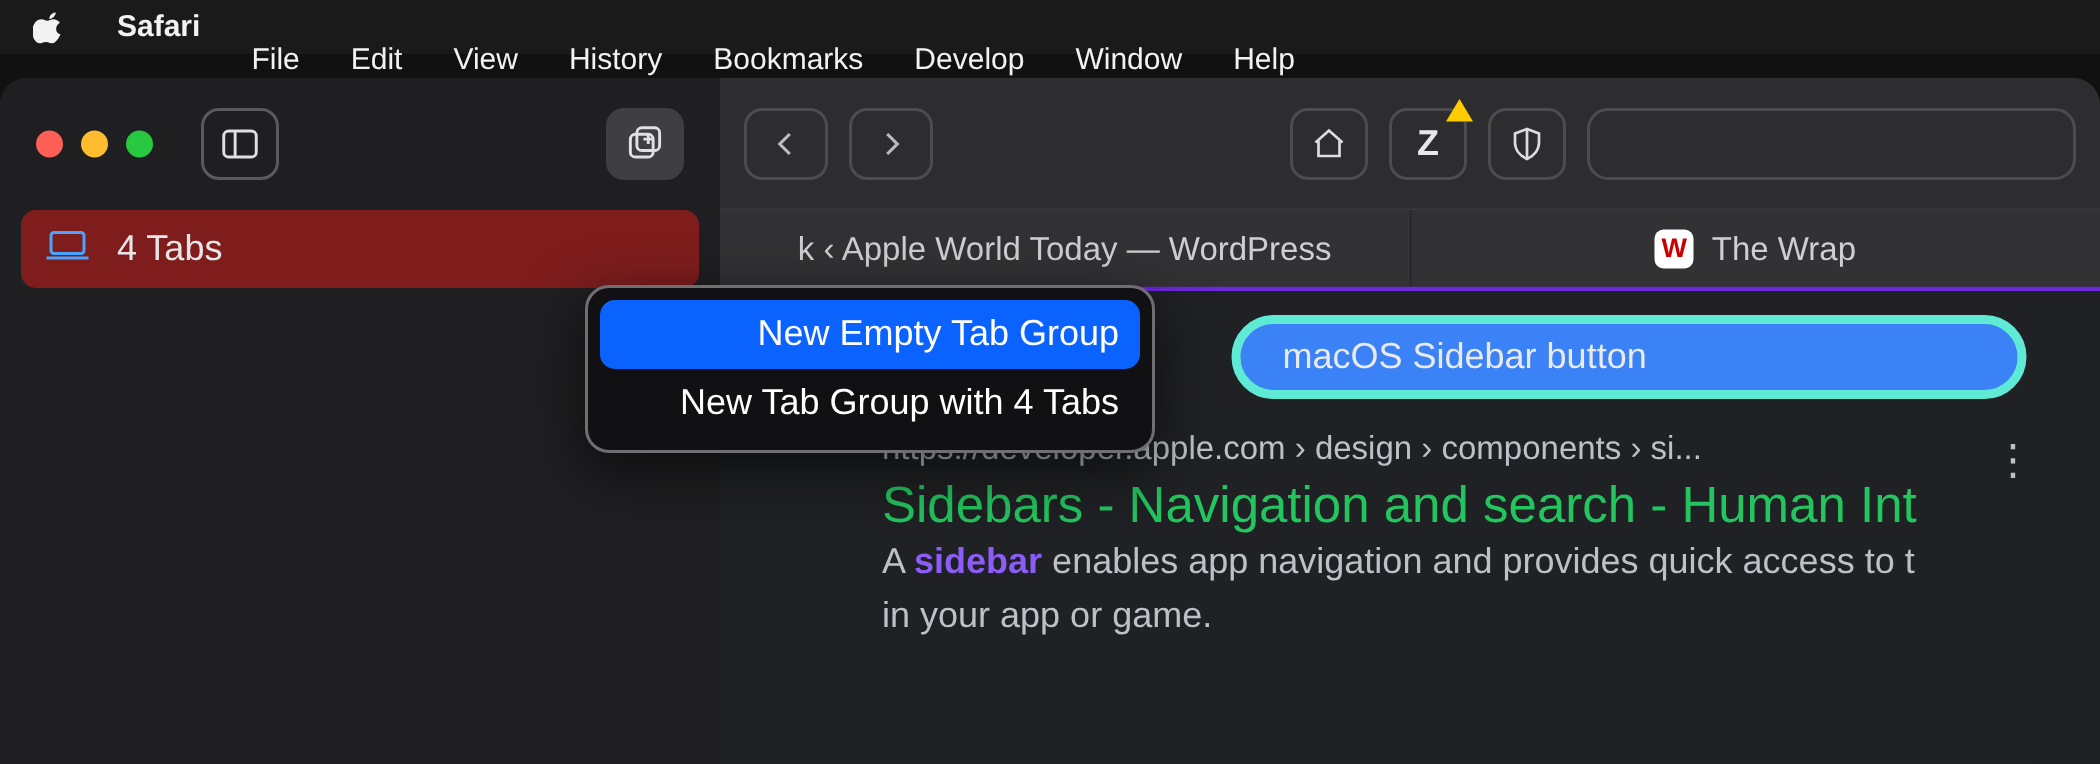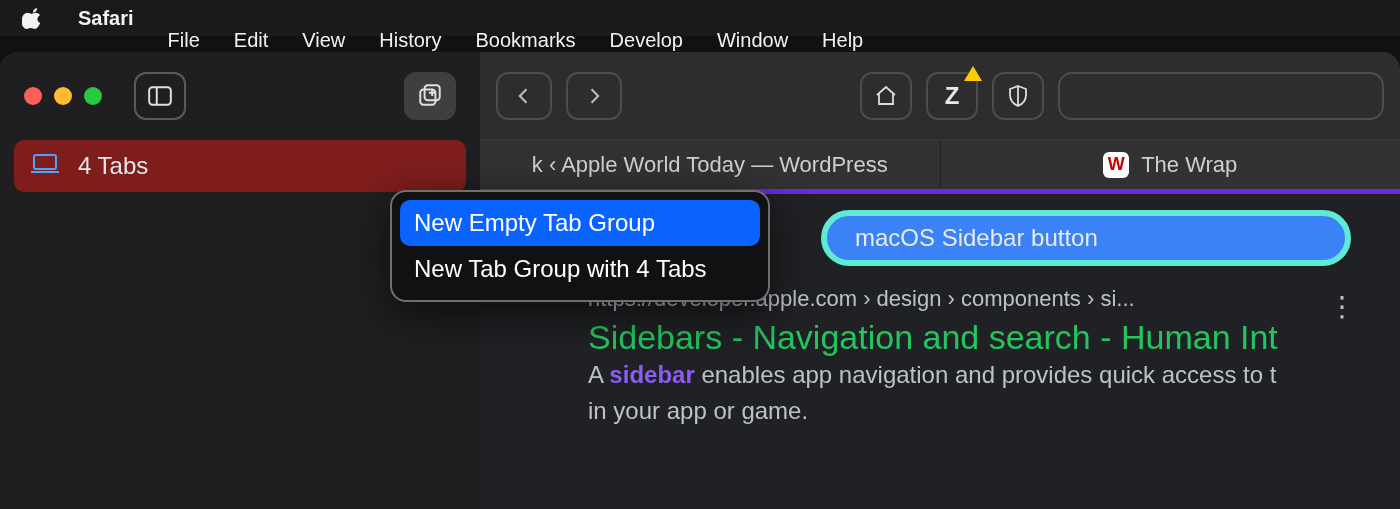--- a/index.html
+++ b/index.html
@@ -116,7 +116,7 @@
     height: 54px;
     display:flex; align-items:stretch;
     background:#2d2d2f;
-    border-bottom:5px solid #6d28d9;
+    border-bottom:3px solid #6d28d9;
   }
   .tab {
     flex:1;

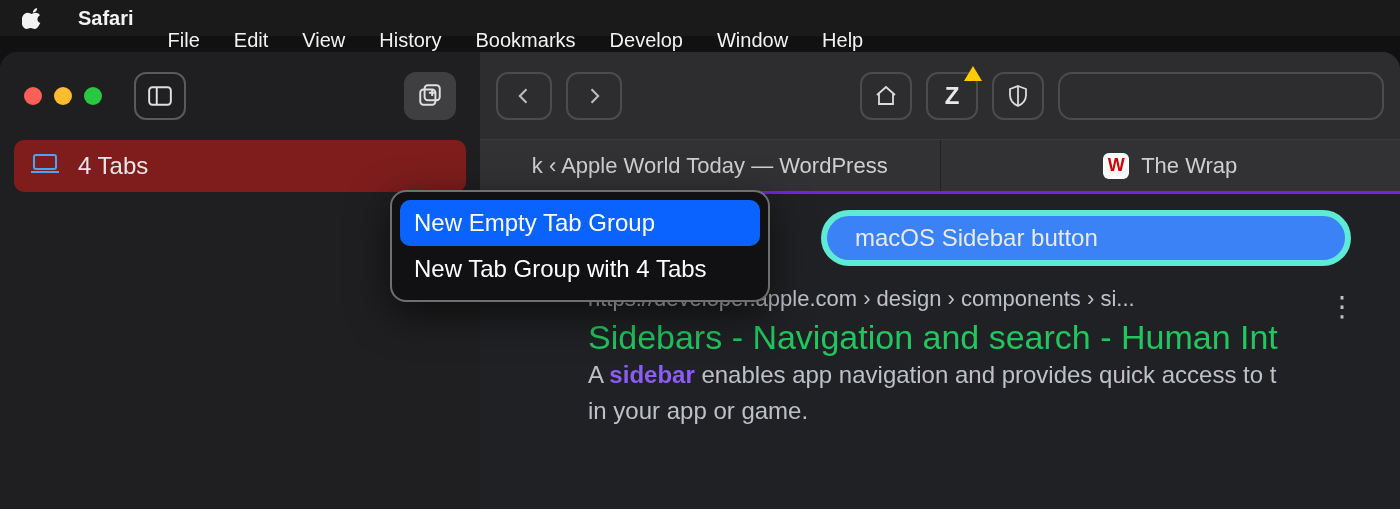--- a/index.html
+++ b/index.html
@@ -183,6 +183,7 @@
     color:#fff;
     font-size:24px;
     border-radius:10px;
+    justify-content:flex-end;
   }
   .dropdown .item.hl { background:#0a63ff; }
 </style>

